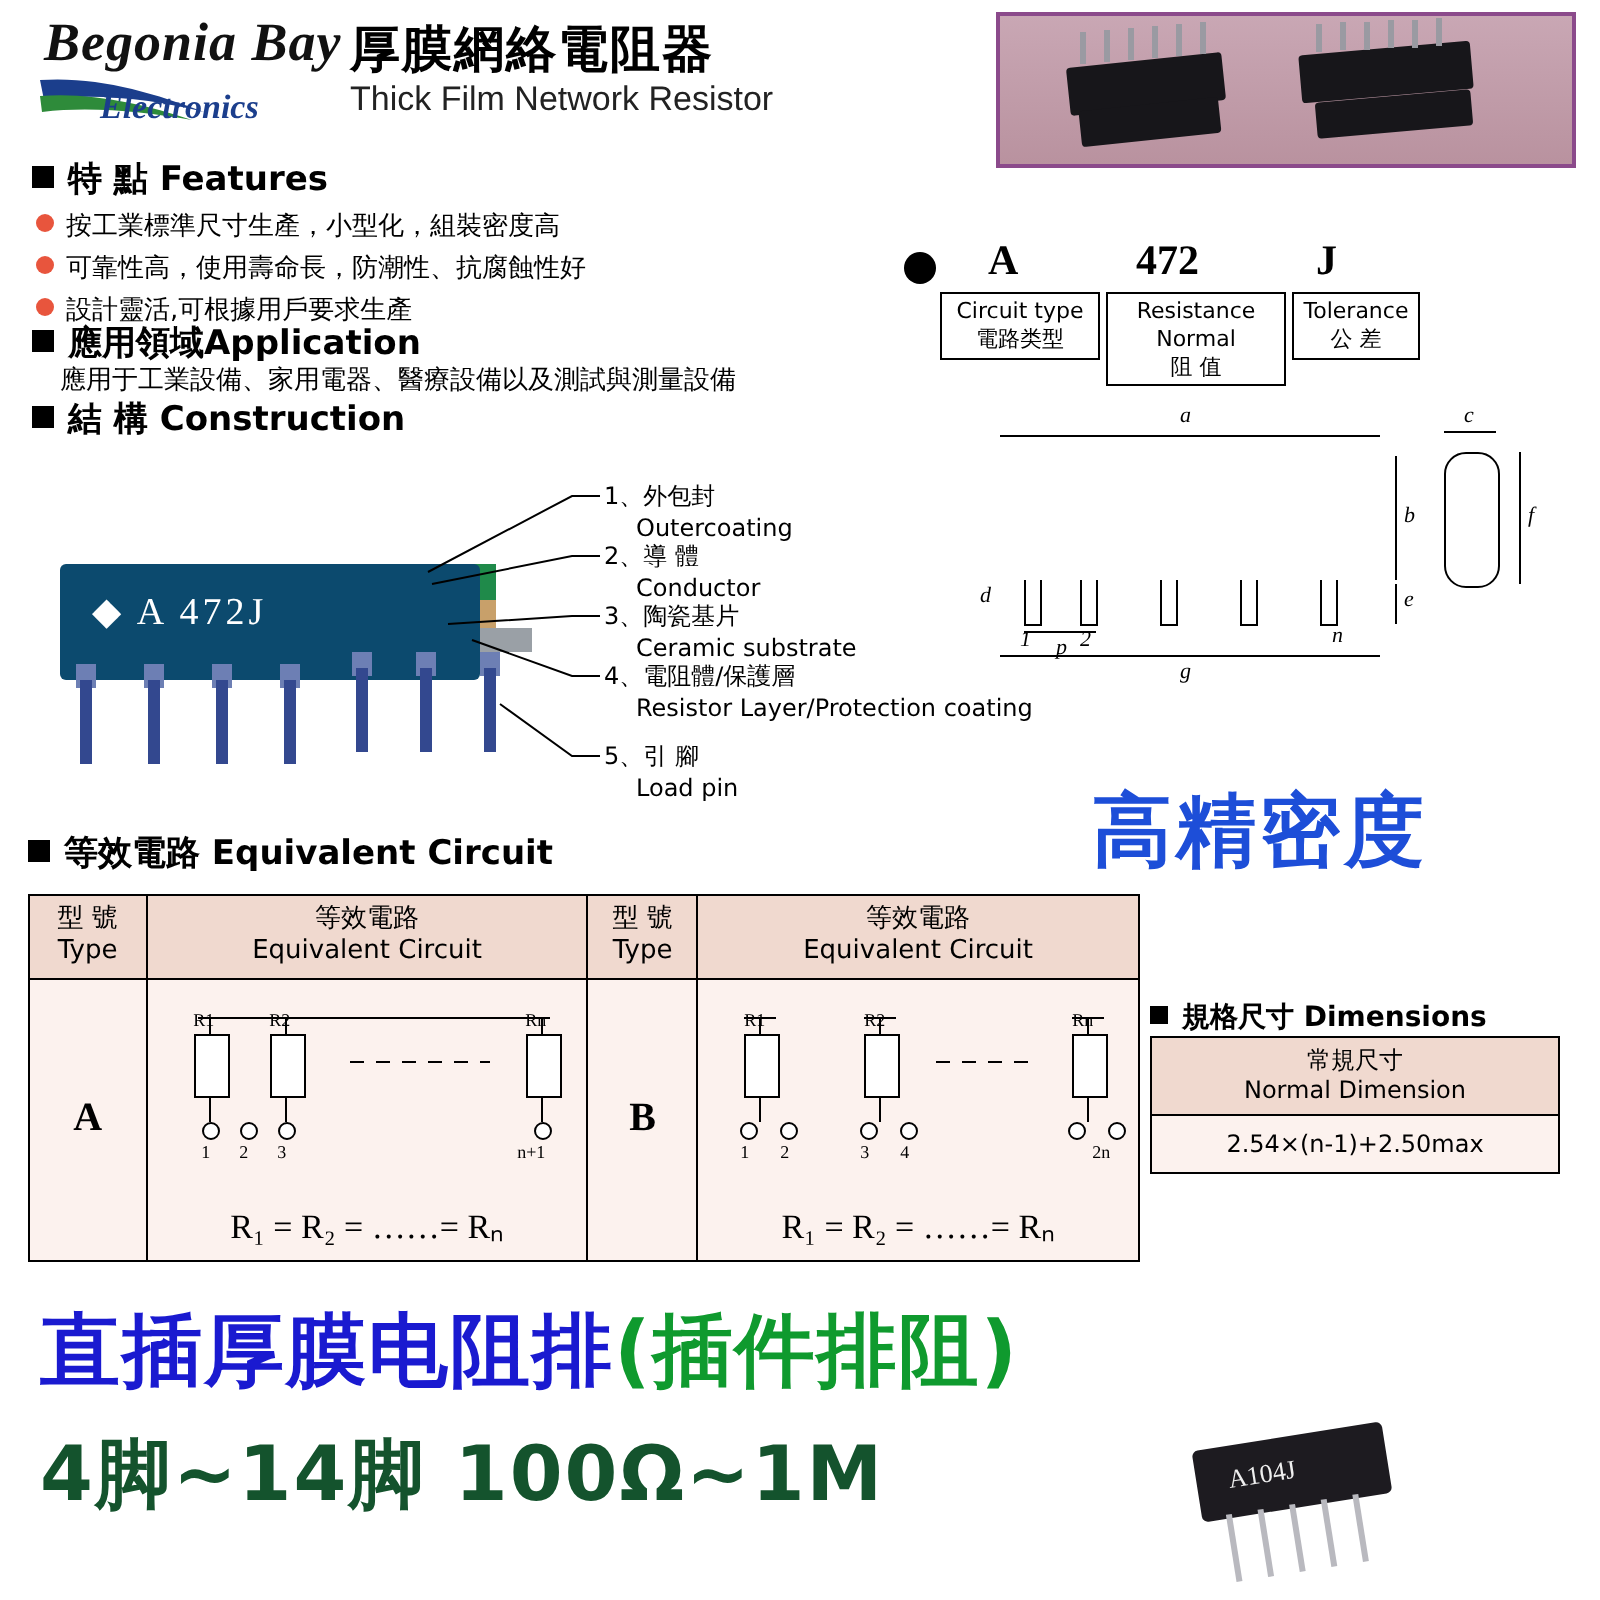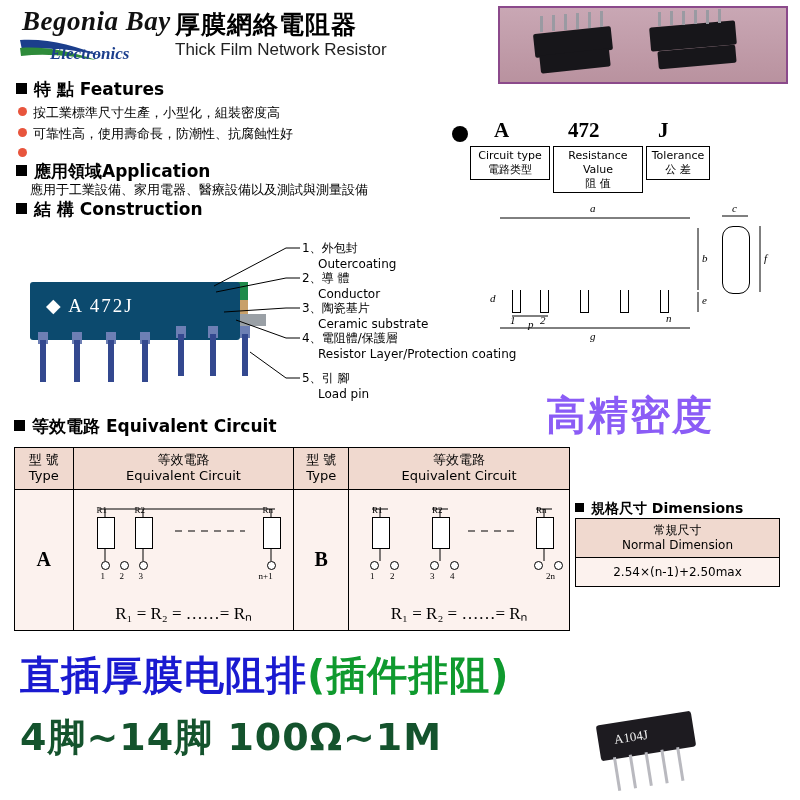--- a/index.html
+++ b/index.html
@@ -148,7 +148,7 @@
   <span class="bullet"></span><span>可靠性高，使用壽命長，防潮性、抗腐蝕性好</span>
 </div>
 <div class="abs featline" id="f3">
-  <span class="bullet"></span>
+  <span class="bullet"></span><span>設計靈活,可根據用戶要求生產</span>
 </div>
 
 <div class="abs head" id="app-head">

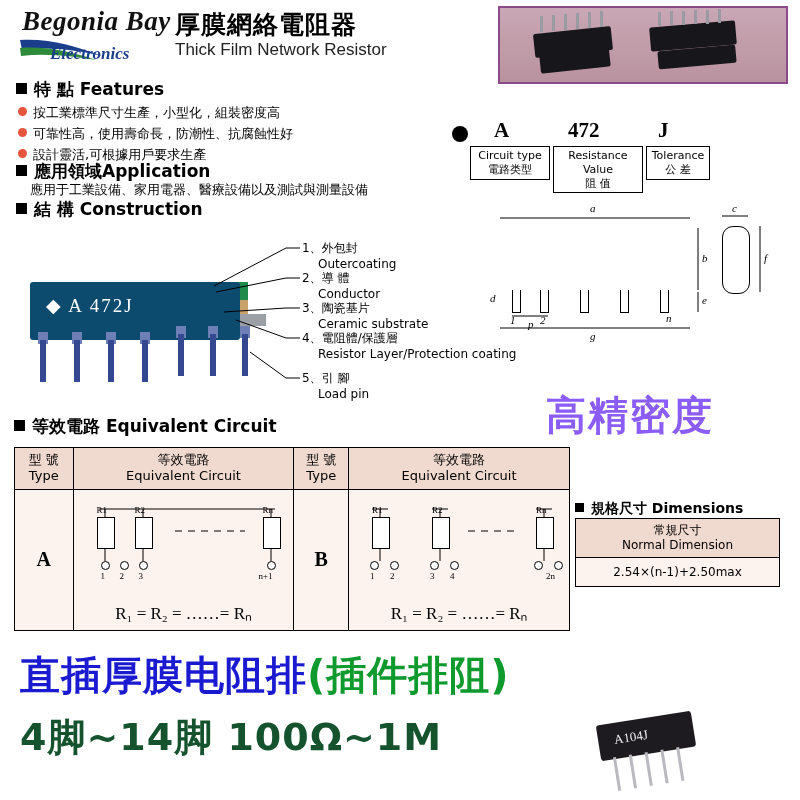--- a/index.html
+++ b/index.html
@@ -169,7 +169,7 @@
     <div>電路类型</div>
 </div>
 <div class="abs mbox" id="mb2">
-  <div>Resistance Value</div>
+  <div>Resistance Normal</div>
     <div>阻 值</div>
 </div>
 <div class="abs mbox" id="mb3">

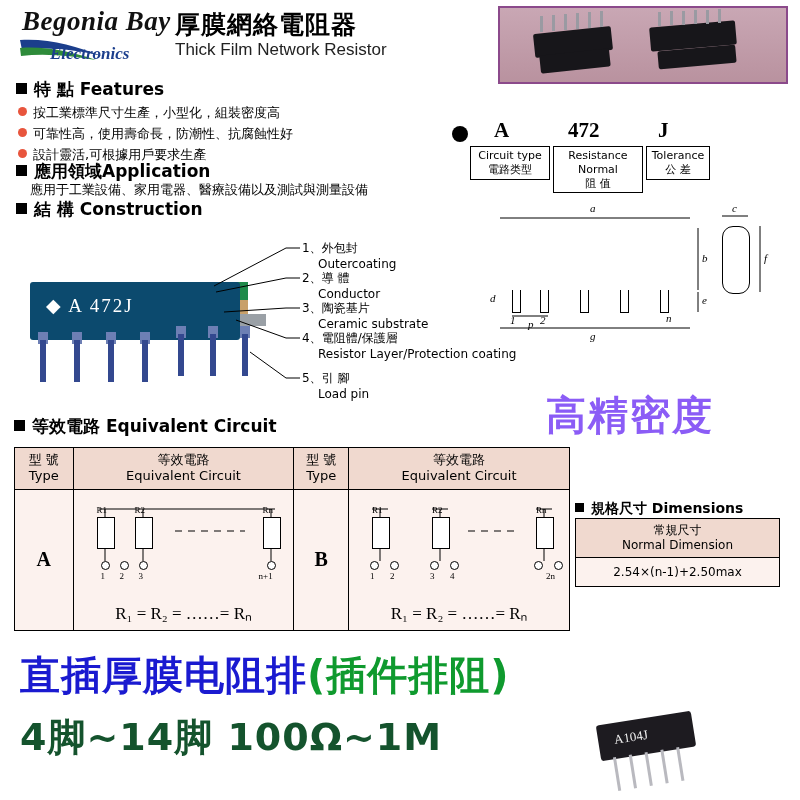--- a/index.html
+++ b/index.html
@@ -92,7 +92,7 @@
   #dimtbl .dv{background:#fcf2ee;font-size:12px;padding:7px 2px;}
 
   
-  #hp{left:546px;top:388px;font-size:40px;font-weight:bold;color:#8b5cf6;
+  #hp{left:546px;top:388px;font-size:40px;font-weight:bold;color:#1d4ed8;
     font-family:"DejaVu Sans",sans-serif;letter-spacing:2px;}
   #m1{left:20px;top:648px;font-size:40px;font-weight:bold;color:#1a1ad0;
     font-family:"DejaVu Sans",sans-serif;letter-spacing:1px;}

